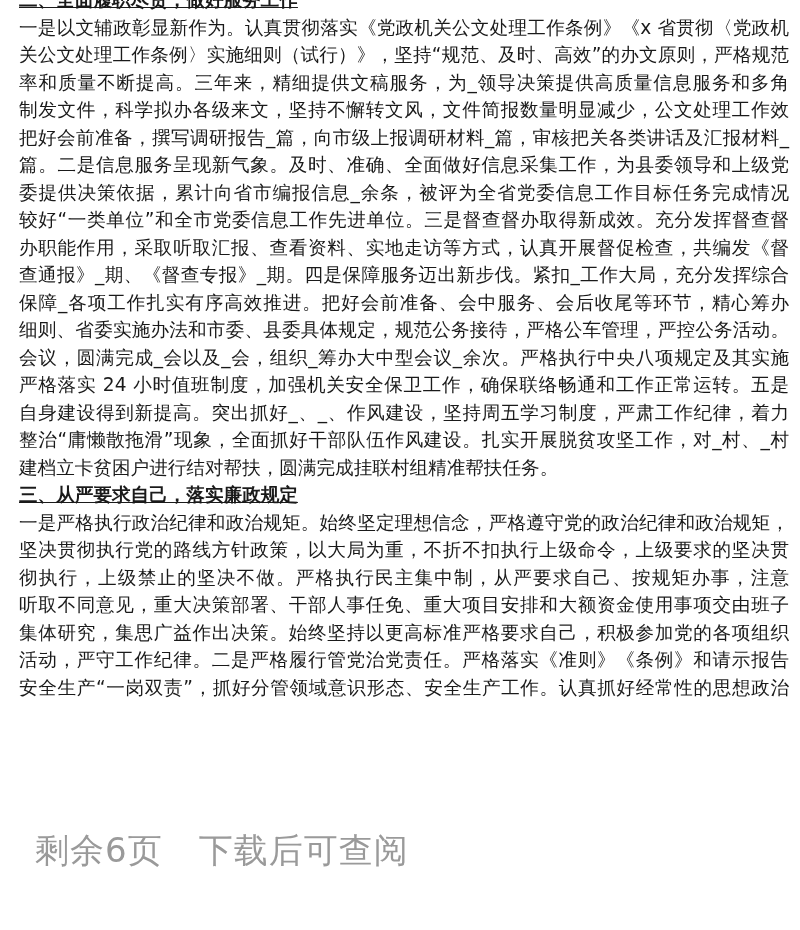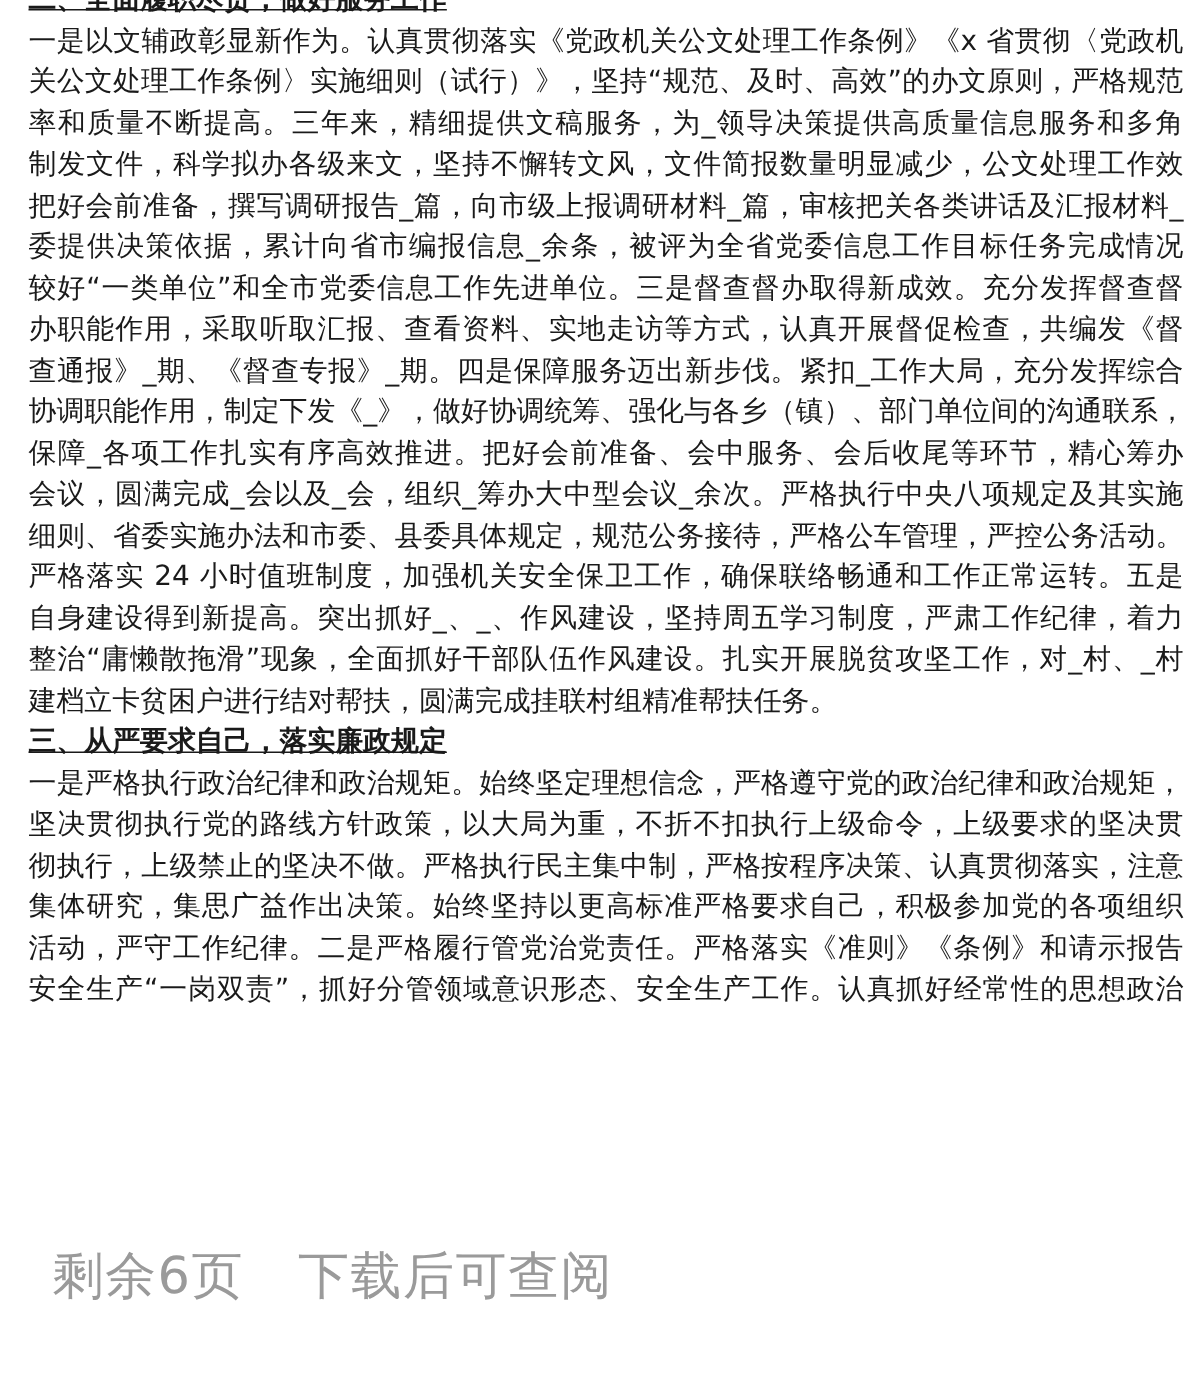--- a/index.html
+++ b/index.html
@@ -72,6 +72,7 @@
     <div class="line">率和质量不断提高。三年来，精细提供文稿服务，为_领导决策提供高质量信息服务和多角</div>
     <div class="line">制发文件，科学拟办各级来文，坚持不懈转文风，文件简报数量明显减少，公文处理工作效</div>
     <div class="line">把好会前准备，撰写调研报告_篇，向市级上报调研材料_篇，审核把关各类讲话及汇报材料_</div>
+    <div class="line">篇。二是信息服务呈现新气象。及时、准确、全面做好信息采集工作，为县委领导和上级党</div>
     <div class="line">委提供决策依据，累计向省市编报信息_余条，被评为全省党委信息工作目标任务完成情况</div>
     <div class="line">较好“一类单位”和全市党委信息工作先进单位。三是督查督办取得新成效。充分发挥督查督</div>
     <div class="line">办职能作用，采取听取汇报、查看资料、实地走访等方式，认真开展督促检查，共编发《督</div>

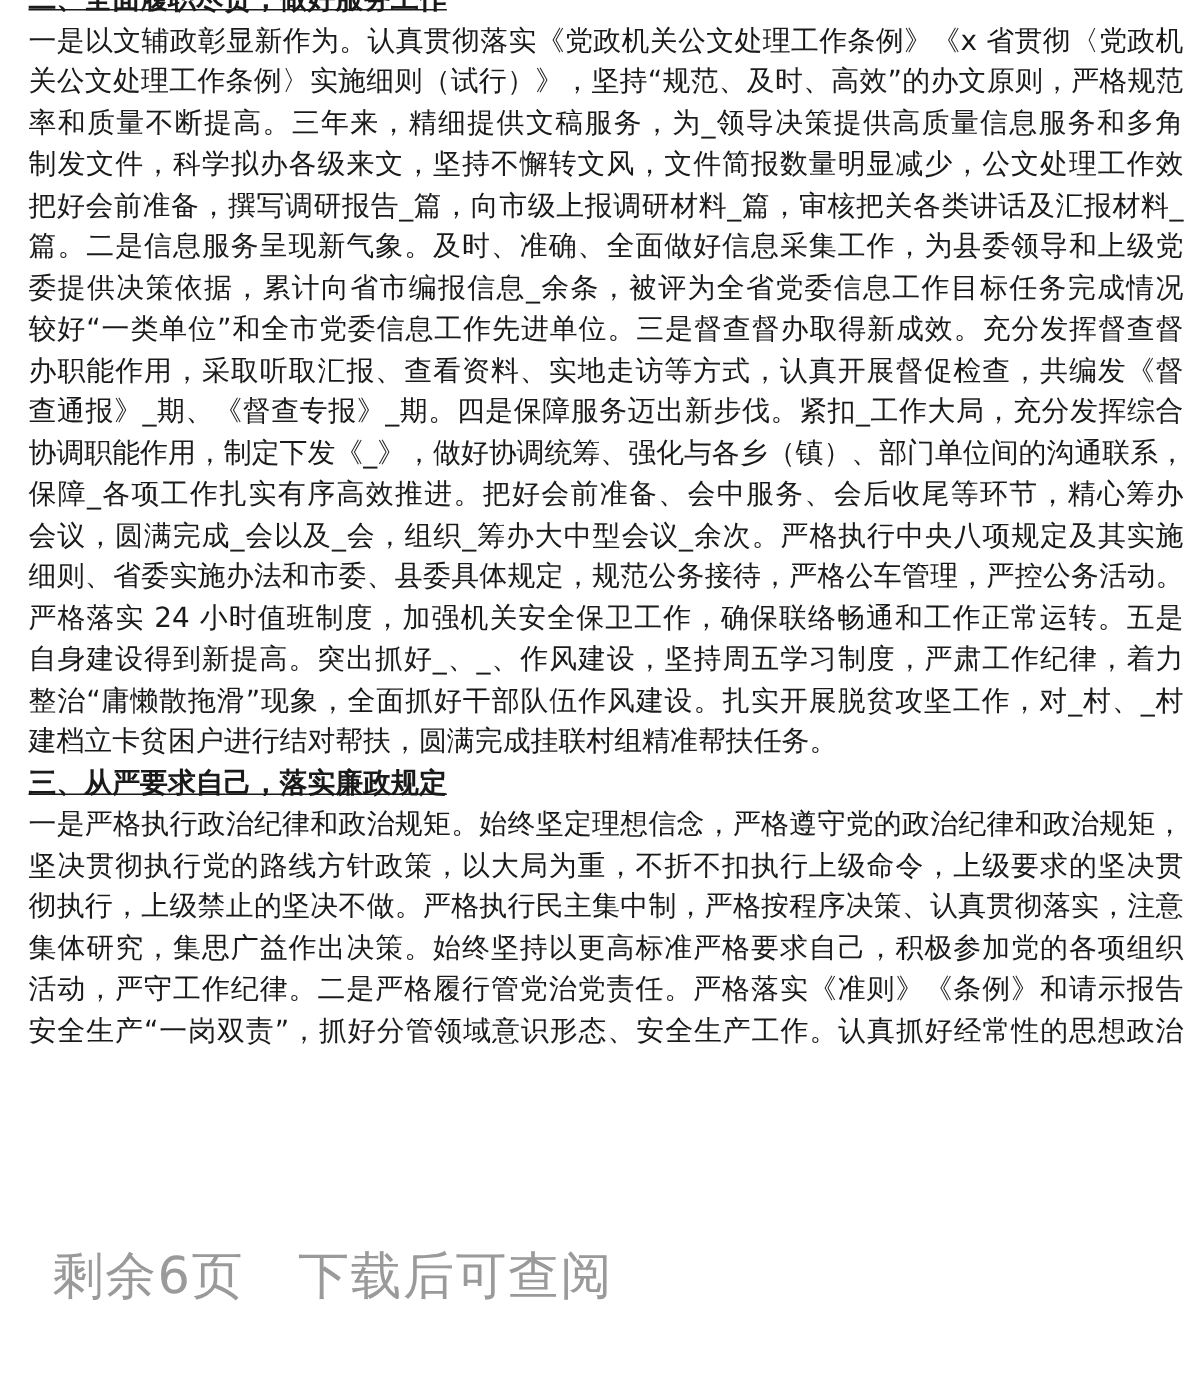--- a/index.html
+++ b/index.html
@@ -77,7 +77,6 @@
     <div class="line">较好“一类单位”和全市党委信息工作先进单位。三是督查督办取得新成效。充分发挥督查督</div>
     <div class="line">办职能作用，采取听取汇报、查看资料、实地走访等方式，认真开展督促检查，共编发《督</div>
     <div class="line">查通报》_期、《督查专报》_期。四是保障服务迈出新步伐。紧扣_工作大局，充分发挥综合</div>
-    <div class="line">协调职能作用，制定下发《_》，做好协调统筹、强化与各乡（镇）、部门单位间的沟通联系，</div>
     <div class="line">保障_各项工作扎实有序高效推进。把好会前准备、会中服务、会后收尾等环节，精心筹办</div>
     <div class="line">会议，圆满完成_会以及_会，组织_筹办大中型会议_余次。严格执行中央八项规定及其实施</div>
     <div class="line">细则、省委实施办法和市委、县委具体规定，规范公务接待，严格公车管理，严控公务活动。</div>

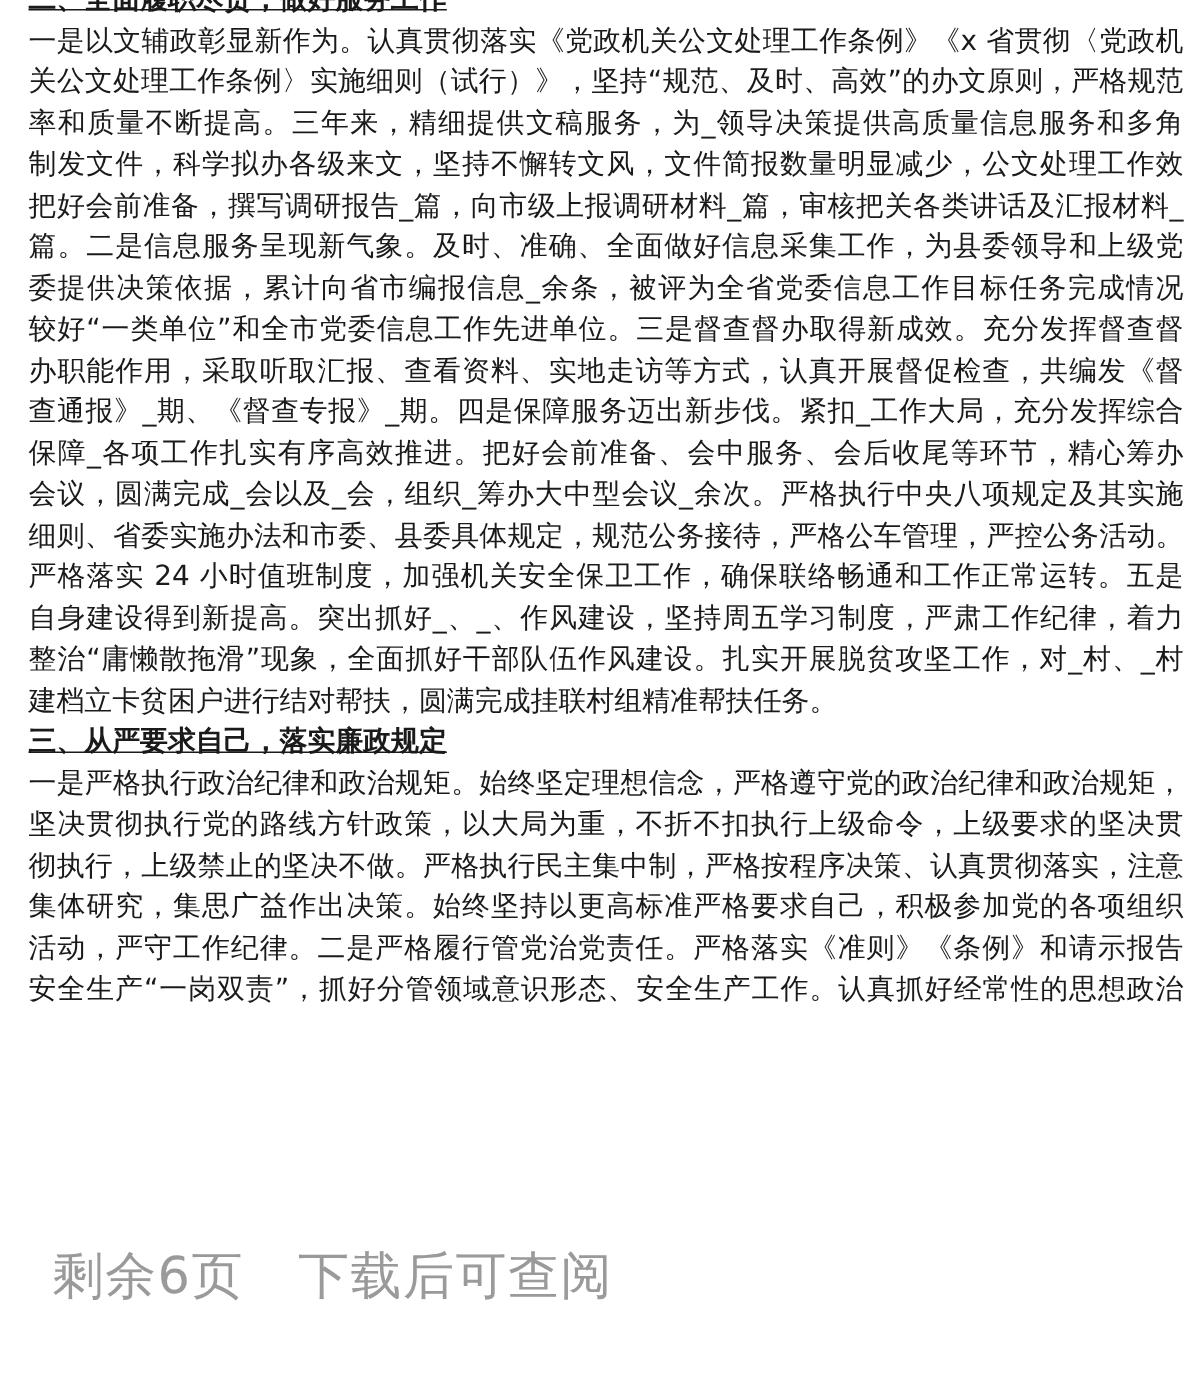--- a/index.html
+++ b/index.html
@@ -78,8 +78,8 @@
     <div class="line">办职能作用，采取听取汇报、查看资料、实地走访等方式，认真开展督促检查，共编发《督</div>
     <div class="line">查通报》_期、《督查专报》_期。四是保障服务迈出新步伐。紧扣_工作大局，充分发挥综合</div>
     <div class="line">保障_各项工作扎实有序高效推进。把好会前准备、会中服务、会后收尾等环节，精心筹办</div>
+    <div class="line">细则、省委实施办法和市委、县委具体规定，规范公务接待，严格公车管理，严控公务活动。</div>
     <div class="line">会议，圆满完成_会以及_会，组织_筹办大中型会议_余次。严格执行中央八项规定及其实施</div>
-    <div class="line">细则、省委实施办法和市委、县委具体规定，规范公务接待，严格公车管理，严控公务活动。</div>
     <div class="line">严格落实 24 小时值班制度，加强机关安全保卫工作，确保联络畅通和工作正常运转。五是</div>
     <div class="line">自身建设得到新提高。突出抓好_、_、作风建设，坚持周五学习制度，严肃工作纪律，着力</div>
     <div class="line">整治“庸懒散拖滑”现象，全面抓好干部队伍作风建设。扎实开展脱贫攻坚工作，对_村、_村</div>

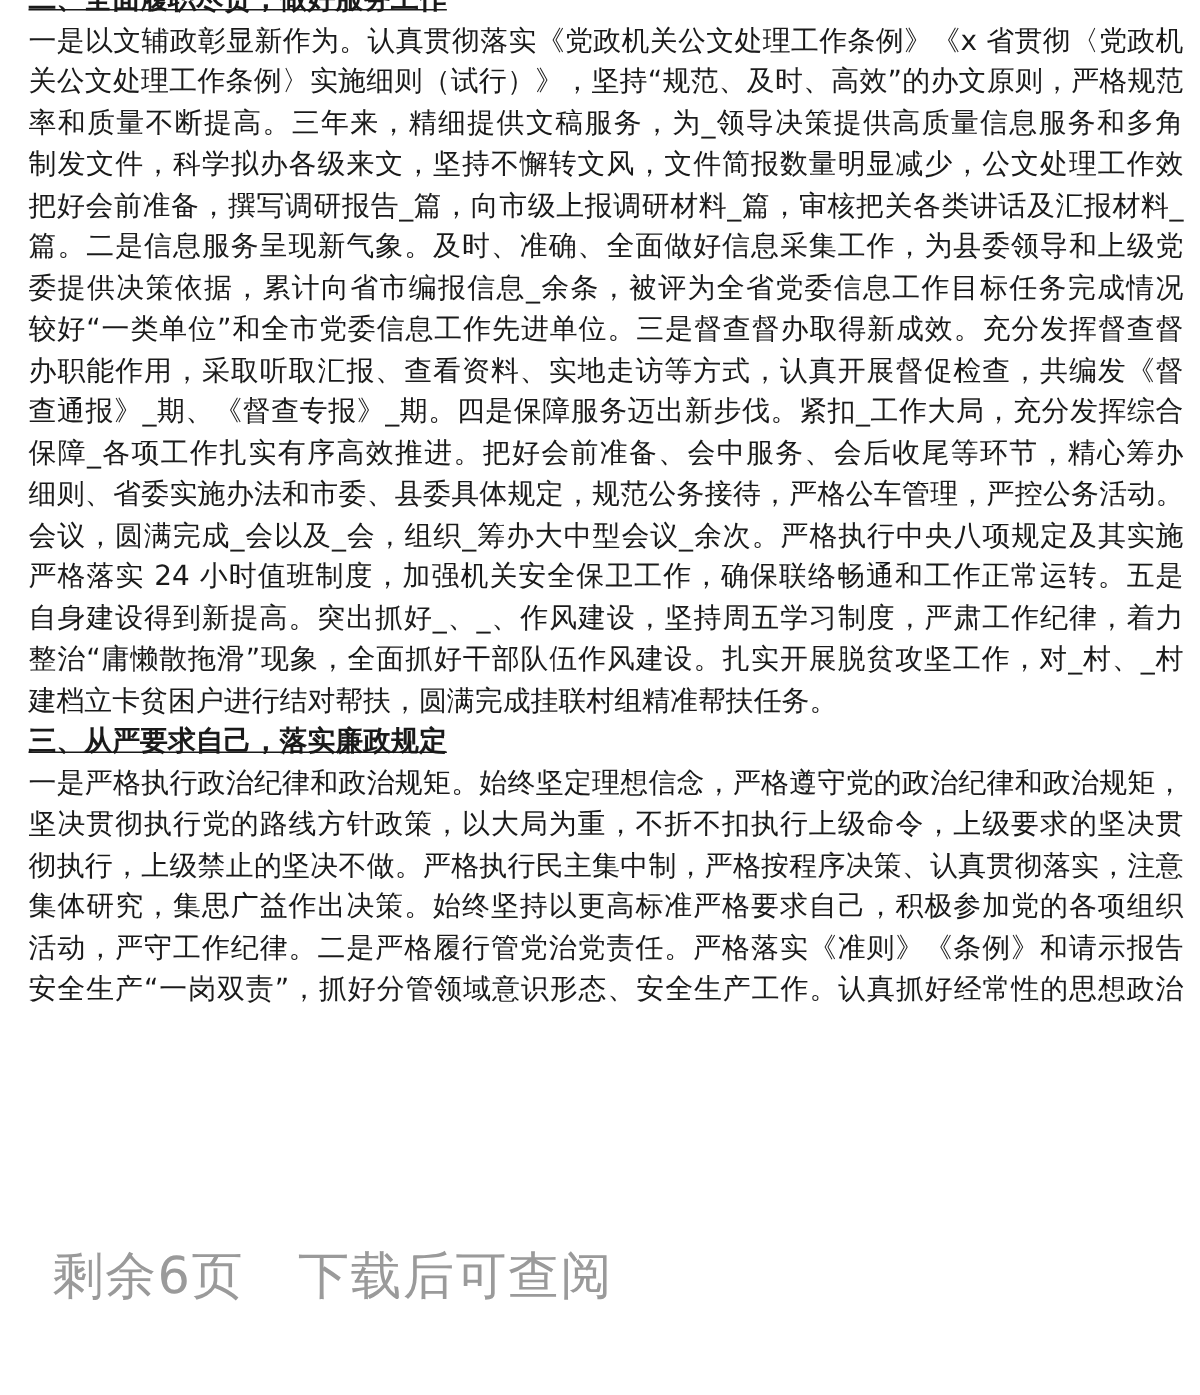--- a/index.html
+++ b/index.html
@@ -87,7 +87,7 @@
     <div class="line heading">三、从严要求自己，落实廉政规定</div>
     <div class="line">一是严格执行政治纪律和政治规矩。始终坚定理想信念，严格遵守党的政治纪律和政治规矩，</div>
     <div class="line">坚决贯彻执行党的路线方针政策，以大局为重，不折不扣执行上级命令，上级要求的坚决贯</div>
-    <div class="line">彻执行，上级禁止的坚决不做。严格执行民主集中制，严格按程序决策、认真贯彻落实，注意</div>
+    <div class="line">彻执行，上级禁止的坚决不做。严格执行民主集中制，从严要求自己、按规矩办事，注意</div>
     <div class="line">集体研究，集思广益作出决策。始终坚持以更高标准严格要求自己，积极参加党的各项组织</div>
     <div class="line">活动，严守工作纪律。二是严格履行管党治党责任。严格落实《准则》《条例》和请示报告</div>
     <div class="line">安全生产“一岗双责”，抓好分管领域意识形态、安全生产工作。认真抓好经常性的思想政治</div>

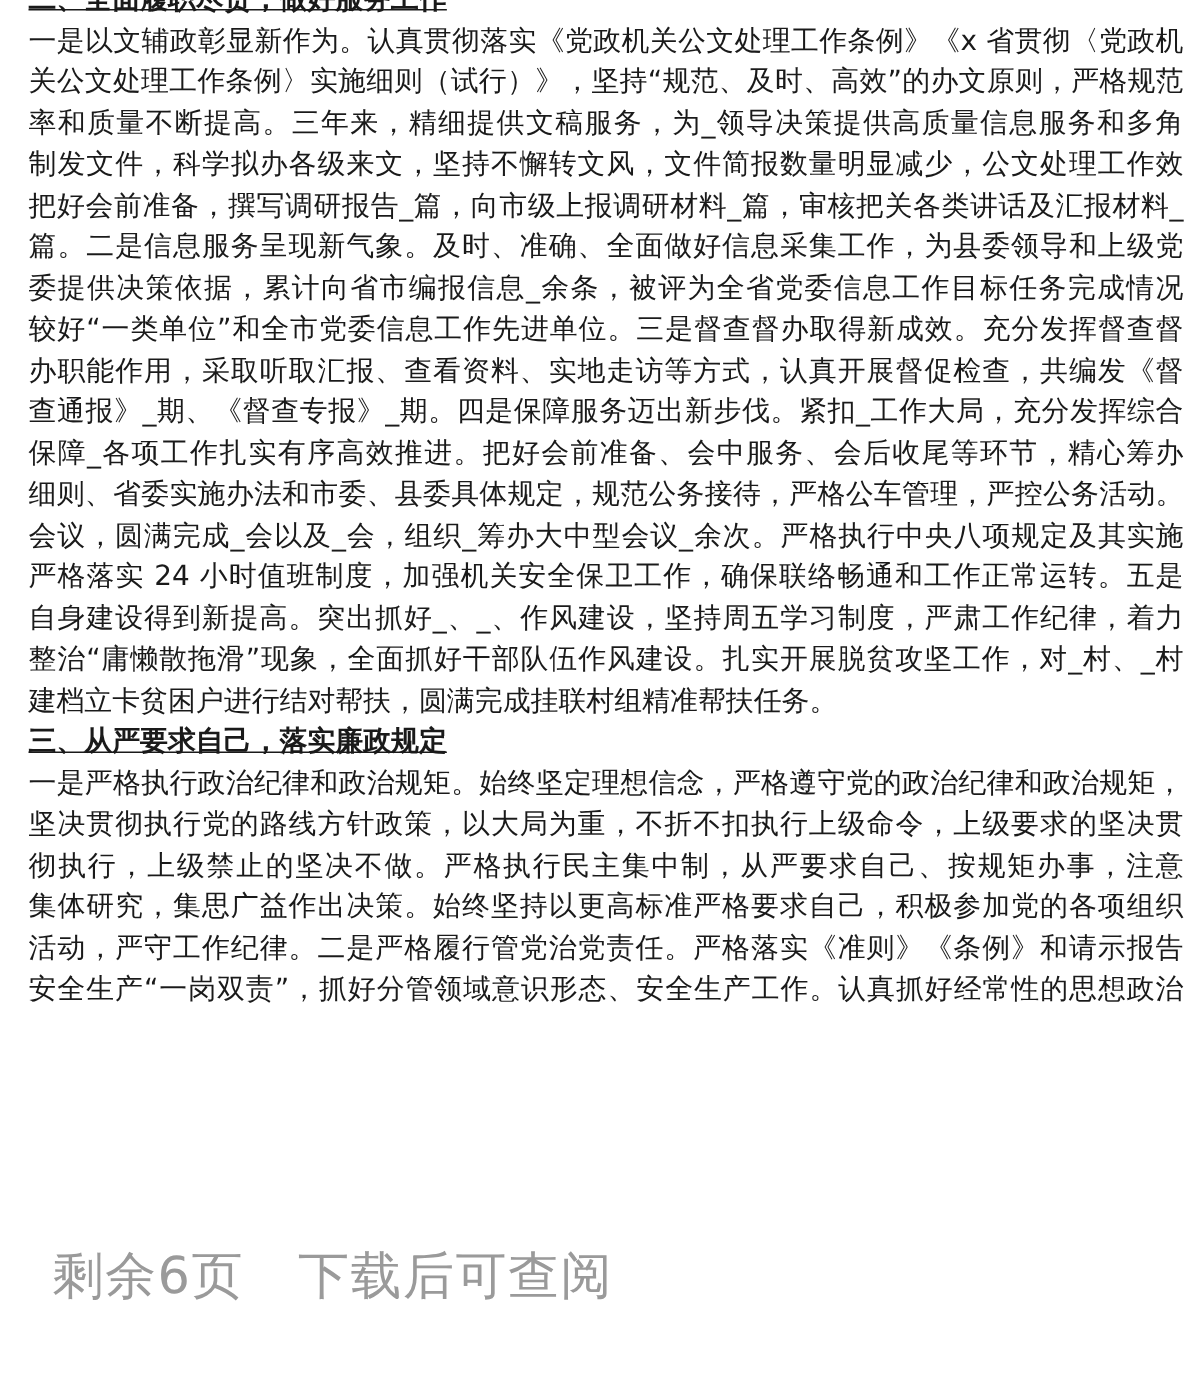--- a/index.html
+++ b/index.html
@@ -88,6 +88,7 @@
     <div class="line">一是严格执行政治纪律和政治规矩。始终坚定理想信念，严格遵守党的政治纪律和政治规矩，</div>
     <div class="line">坚决贯彻执行党的路线方针政策，以大局为重，不折不扣执行上级命令，上级要求的坚决贯</div>
     <div class="line">彻执行，上级禁止的坚决不做。严格执行民主集中制，从严要求自己、按规矩办事，注意</div>
+    <div class="line">听取不同意见，重大决策部署、干部人事任免、重大项目安排和大额资金使用事项交由班子</div>
     <div class="line">集体研究，集思广益作出决策。始终坚持以更高标准严格要求自己，积极参加党的各项组织</div>
     <div class="line">活动，严守工作纪律。二是严格履行管党治党责任。严格落实《准则》《条例》和请示报告</div>
     <div class="line">安全生产“一岗双责”，抓好分管领域意识形态、安全生产工作。认真抓好经常性的思想政治</div>

